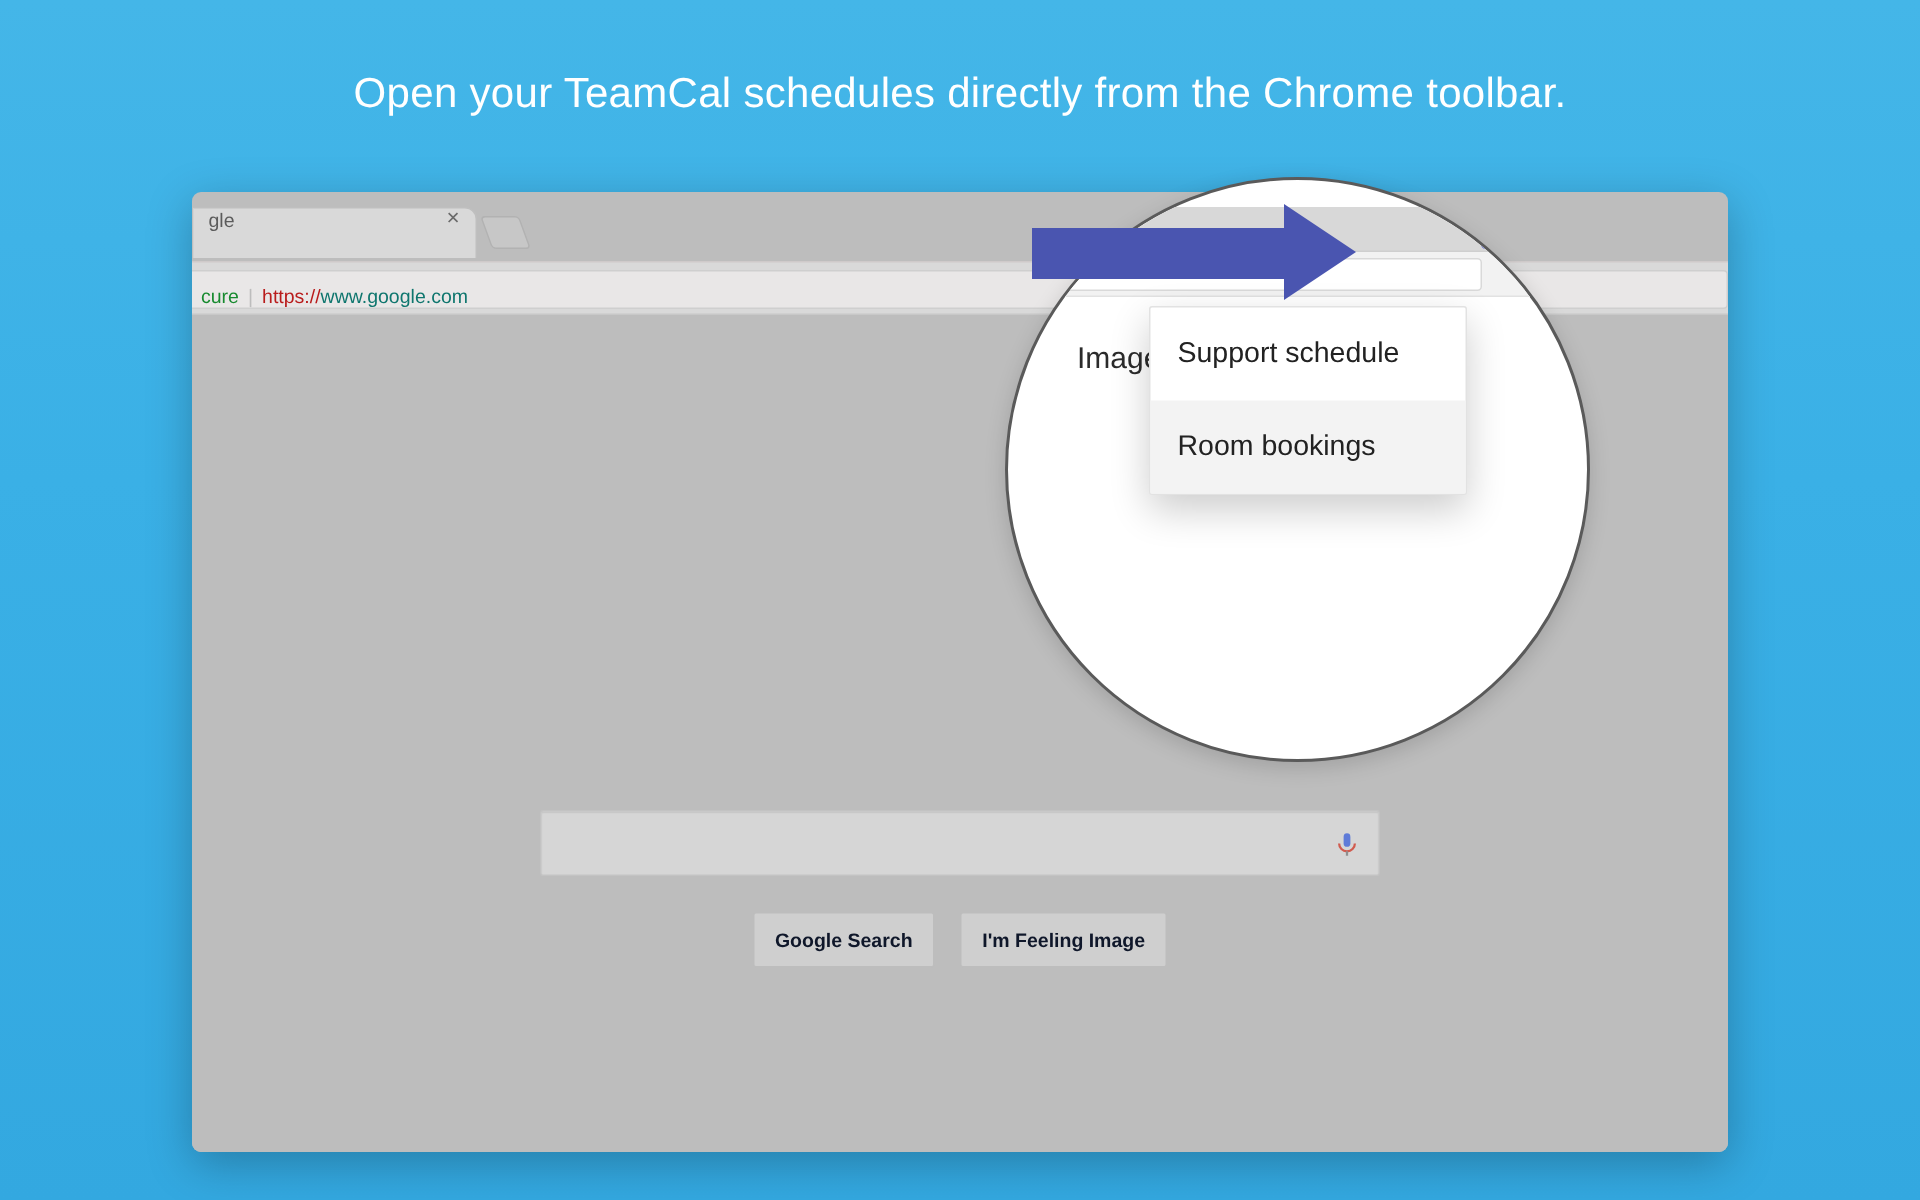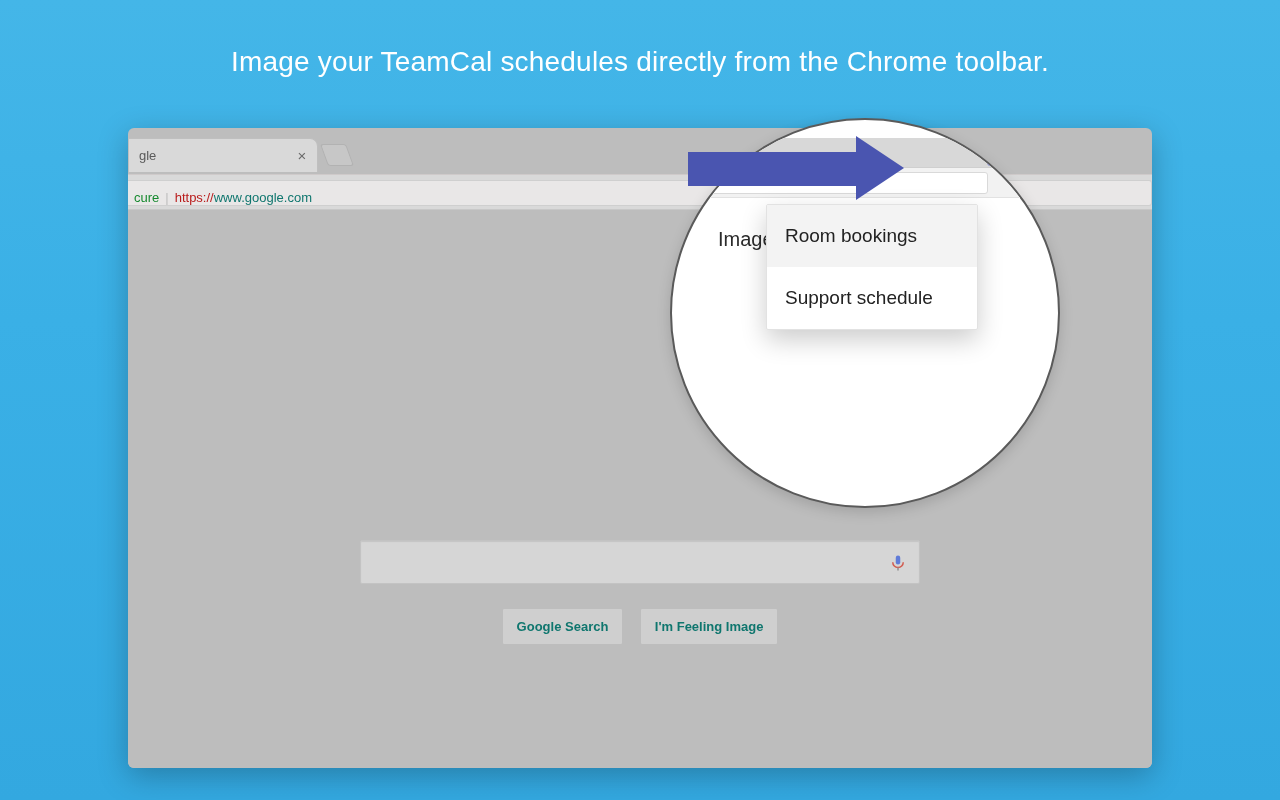--- a/index.html
+++ b/index.html
@@ -109,7 +109,7 @@
 <body>
 
 <div class="bg">
-  <div class="headline">Image your TeamCal schedules directly from the Chrome toolbar.</div>
+  <div class="headline">Open your TeamCal schedules directly from the Chrome toolbar.</div>
 
   <div class="card">
     <div class="browser">

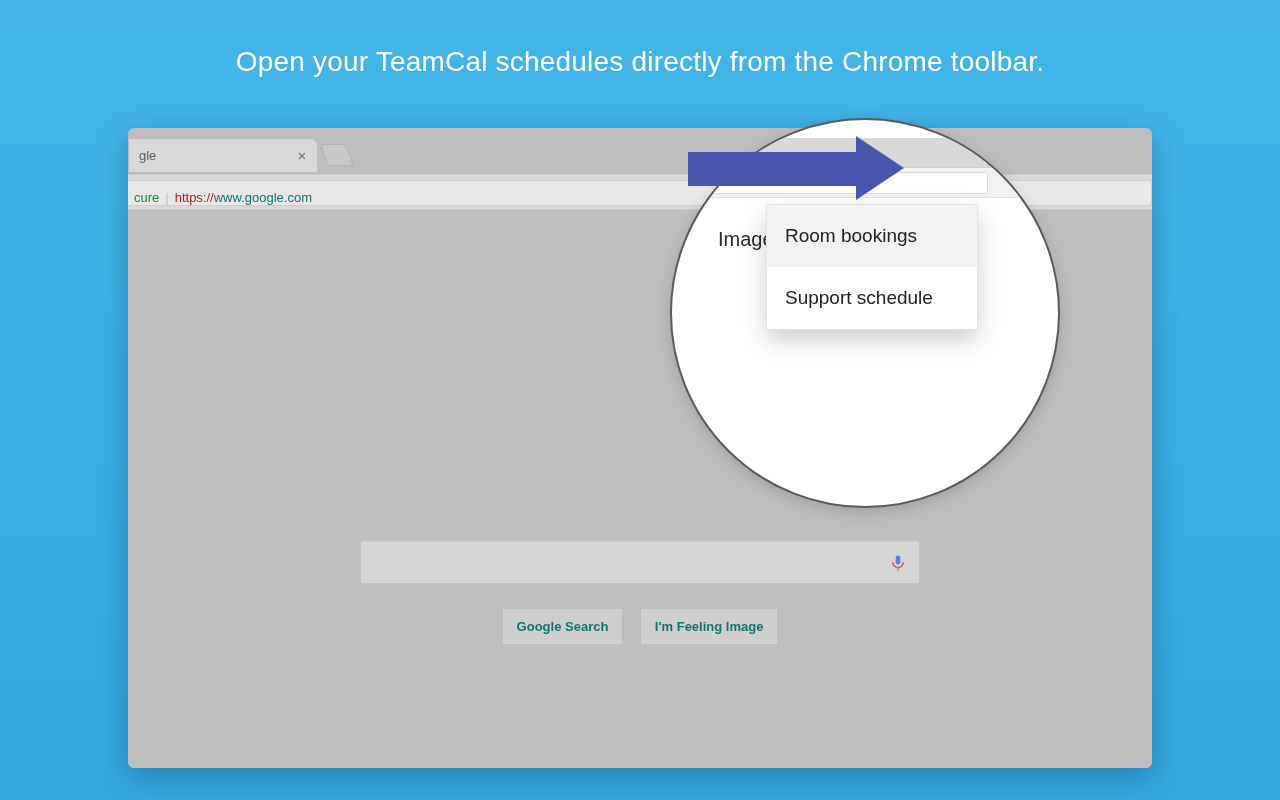--- a/index.html
+++ b/index.html
@@ -27,7 +27,7 @@
     position: absolute; left: 0; top: 0; width: 190px; height: 34px;
     background: #d9d9d9; border: 1px solid #bfbfbf; border-bottom: none;
     border-top-right-radius: 8px;
-    display: flex; align-items: center; padding: 0 8px 0 10px;
+    display: flex; padding: 0 8px 0 10px;
     color: #5b5b5b; font-size: 13px;
   }
   .tab .title { flex: 1; overflow: hidden; white-space: nowrap; }

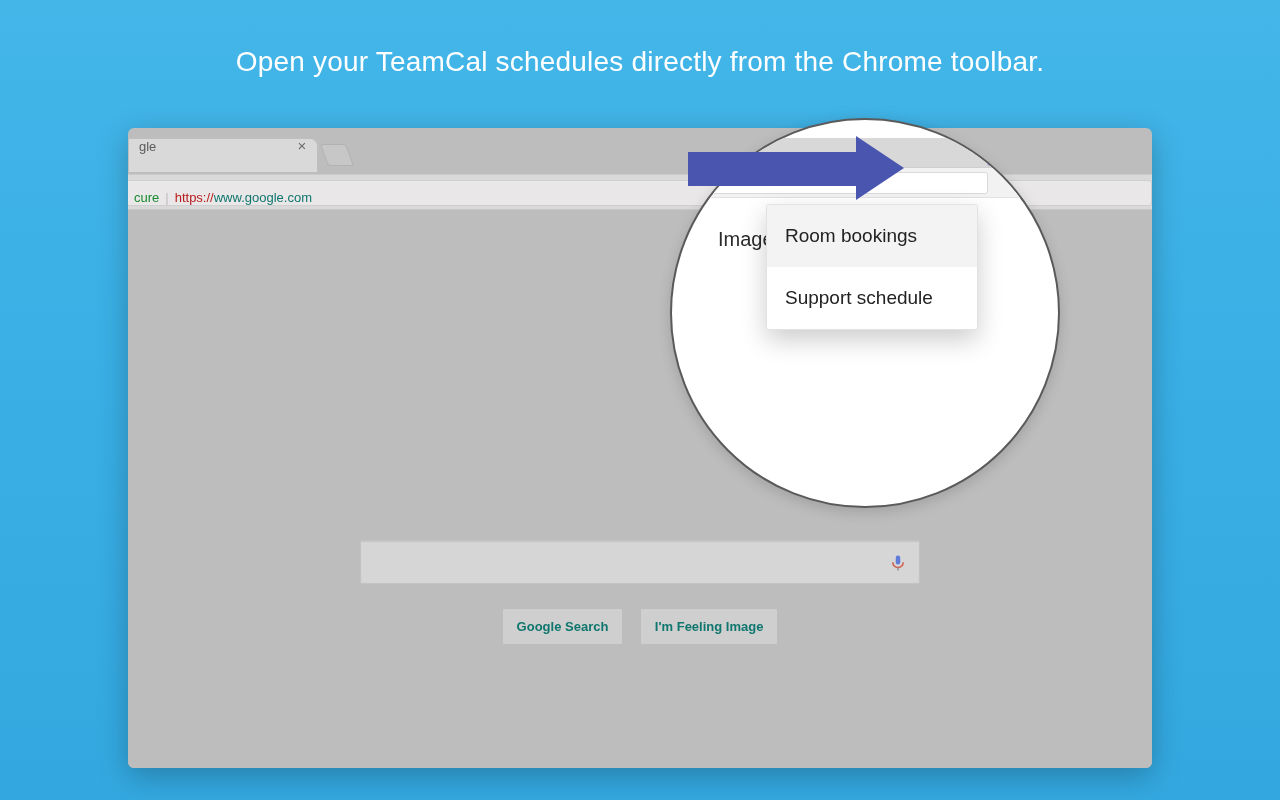--- a/index.html
+++ b/index.html
@@ -171,8 +171,8 @@
         </div>
       <div class="c-images">Image</div>
       <div class="c-menu">
+        <div class="item">Support schedule</div>
         <div class="item hover">Room bookings</div>
-        <div class="item">Support schedule</div>
       </div>
     </div>
   </div>

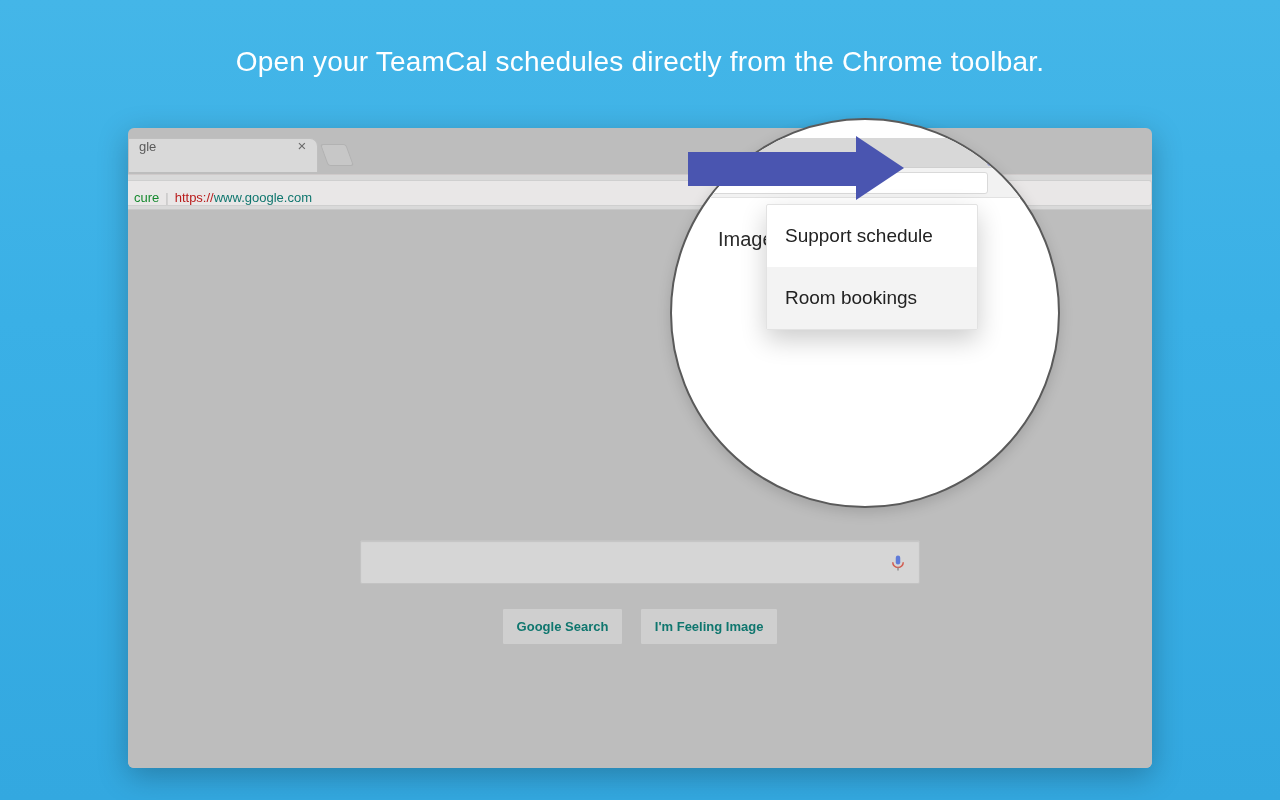--- a/index.html
+++ b/index.html
@@ -60,7 +60,7 @@
   .btnrow { margin-top: 24px; text-align: center; }
   .gbtn {
     display: inline-block; margin: 0 6px; padding: 10px 14px; background: #cfcfcf;
-    border: 1px solid #bdbdbd; color: #0f766e; font-size: 13px; font-weight: 600; border-radius: 2px;
+    border: 1px solid #bdbdbd; color: #0f172a; font-size: 13px; font-weight: 600; border-radius: 2px;
   }
   
   .circleWrap { position: absolute; left: 670px; top: 118px; width: 390px; height: 390px; }

